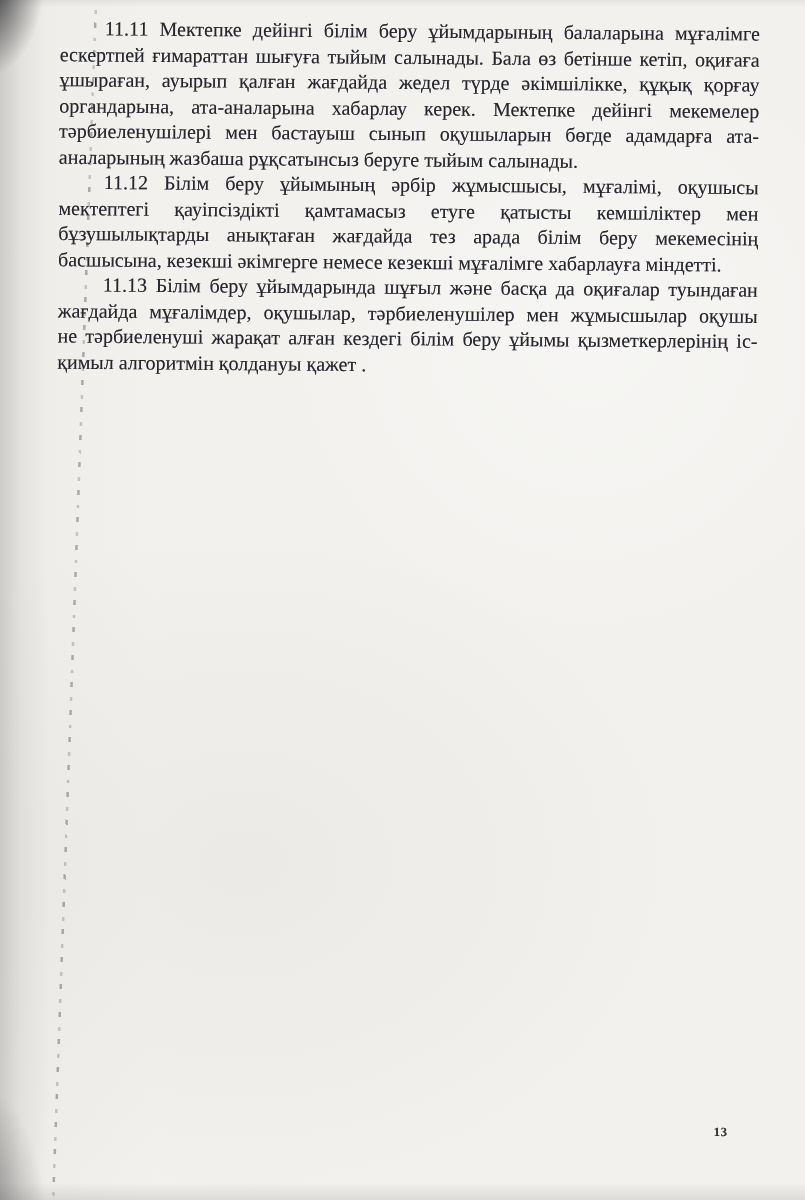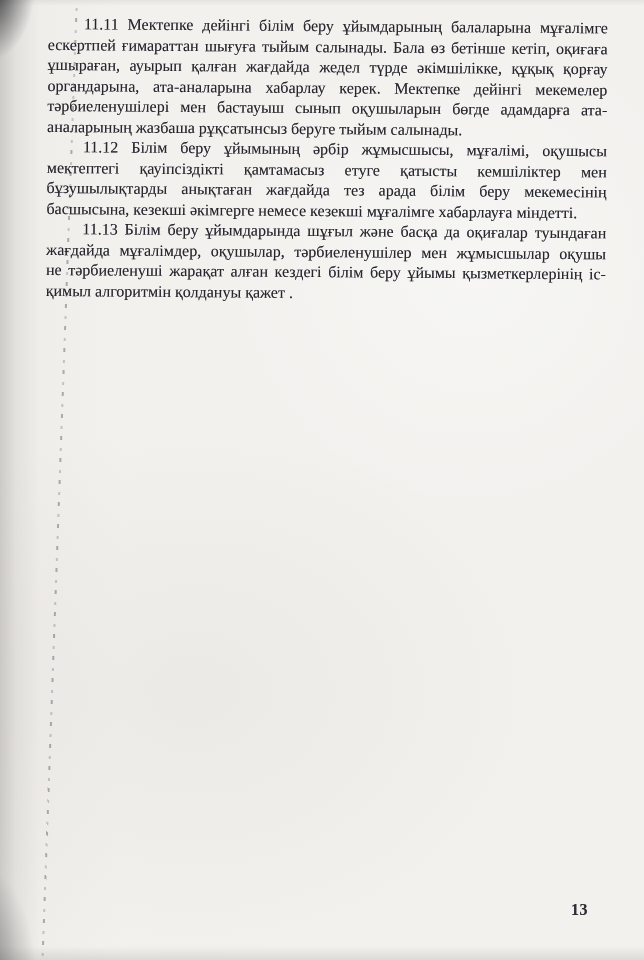--- a/index.html
+++ b/index.html
@@ -78,7 +78,7 @@
     left: 571px;
     top: 901px;
     font-family: "Liberation Serif", "DejaVu Serif", serif;
-    font-size: 16px;
+    font-size: 10px;
     font-weight: 700;
     letter-spacing: 0.5px;
     color: #2e2e36;

